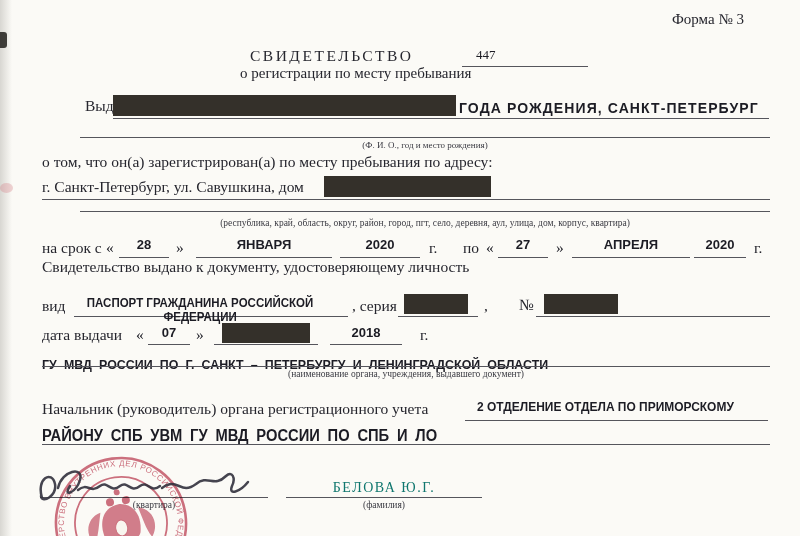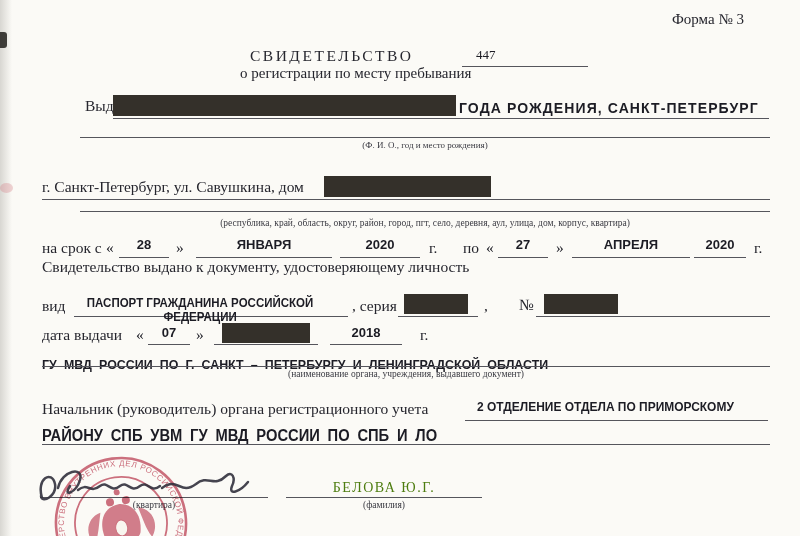--- a/index.html
+++ b/index.html
@@ -52,6 +52,7 @@
   <div class="hline" style="left:80px;top:137px;width:690px;"></div>
   <div class="abs cap" style="left:80px;top:140px;width:690px;font-size:9px;">(Ф. И. О., год и место рождения)</div>
 
+  <div class="abs lbl" style="left:42px;top:153px;">о том, что он(а) зарегистрирован(а) по месту пребывания по адресу:</div>
   <div class="abs lbl" style="left:42px;top:178px;">г. Санкт-Петербург, ул. Савушкина, дом</div>
   <div class="redact" style="left:324px;top:176px;width:167px;height:21px;"></div>
   <div class="hline" style="left:42px;top:199px;width:728px;"></div>

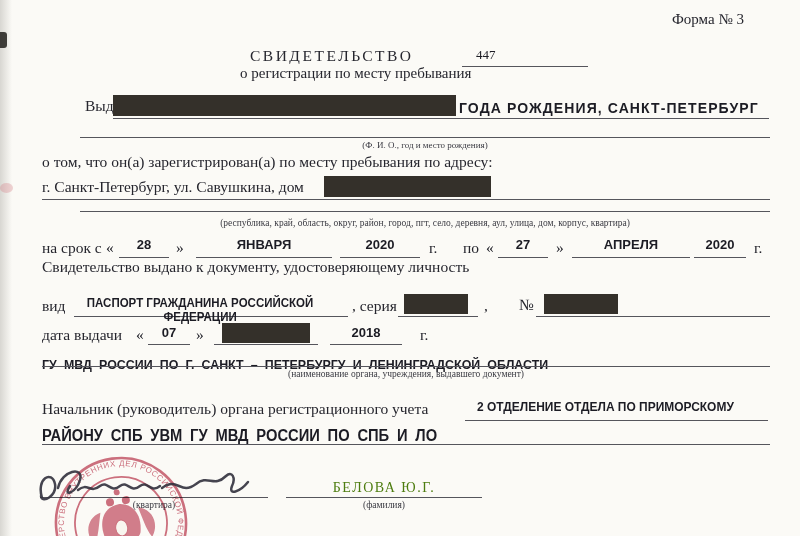--- a/index.html
+++ b/index.html
@@ -108,7 +108,7 @@
   <div class="hline" style="left:40px;top:497px;width:228px;"></div>
   <div class="abs cap" style="left:40px;top:500px;width:228px;">(квартира)</div>
 
-  <div class="fld serif" style="left:286px;top:480px;width:196px;height:17px;font-size:14px;letter-spacing:1.5px;color:#4d7c0f;">БЕЛОВА Ю.Г.</div>
+  <div class="fld serif" style="left:286px;top:480px;width:196px;height:17px;font-size:14px;letter-spacing:1.5px;color:#0f766e;">БЕЛОВА Ю.Г.</div>
   <div class="abs cap" style="left:286px;top:500px;width:196px;">(фамилия)</div>
 
   <svg class="stamp" viewBox="0 0 158 158">

